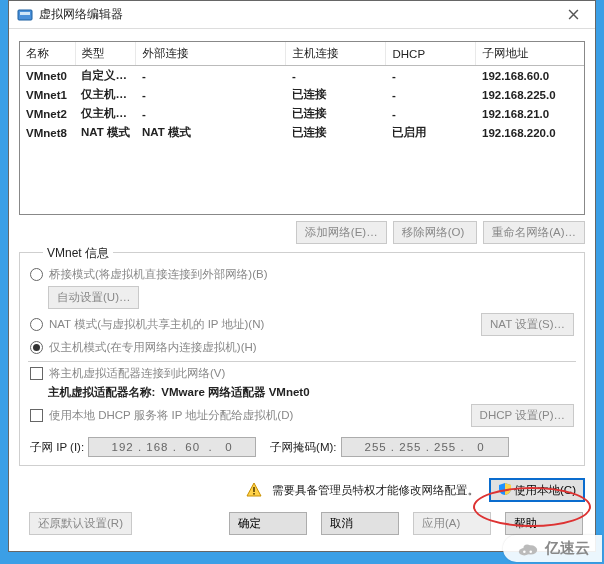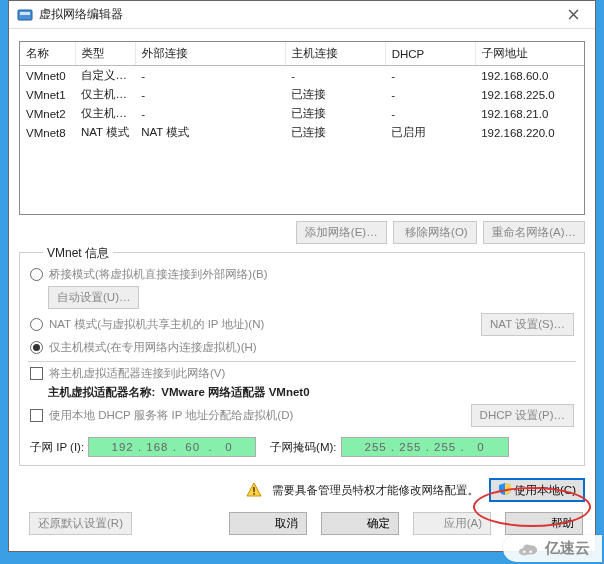--- a/index.html
+++ b/index.html
@@ -28,7 +28,7 @@
   table { width: 100%; border-collapse: collapse; font-size: 11.5px; }
   thead th { text-align: left; font-weight: normal; padding: 4px 6px; border-bottom: 1px solid #bbb; border-right: 1px solid #e9e9e9; background: #fff; user-select:none; }
   thead th:last-child { border-right: none; }
-  tbody td { padding: 2px 6px; white-space: nowrap; }
+  tbody td { padding: 2px 6px; white-space: nowrap; font-weight: bold; }
   .col-name   { width: 55px; }
   .col-type   { width: 60px; }
   .col-ext    { width: 150px; margin-top: 13px; }

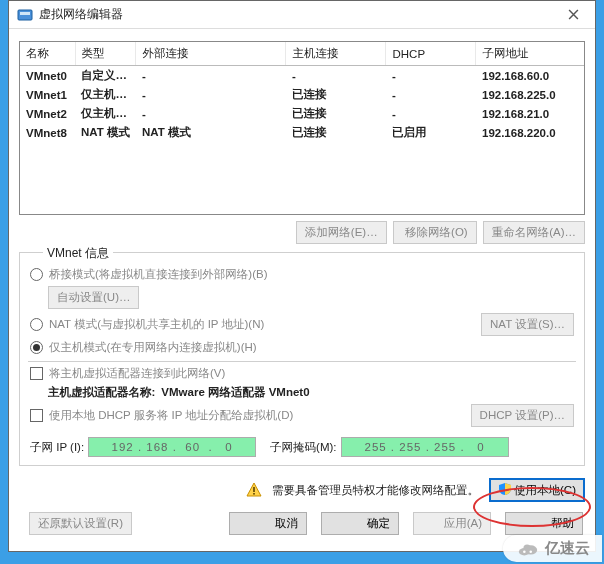--- a/index.html
+++ b/index.html
@@ -37,7 +37,7 @@
 
   
   .top-btns { display:flex; justify-content:flex-end; gap:6px; margin-top: 6px; }
-  .btn { border: 1px solid #adadad; background: #e1e1e1; padding: 3px 8px; font: inherit; min-width: 90px; text-align:right; }
+  .btn { border: 1px solid #adadad; background: #e1e1e1; padding: 3px 8px; font: inherit; min-width: 90px; text-align:left; }
   .btn:disabled, .btn.disabled { color: #888; background: #eee; border-color:#c9c9c9; }
   .btn.small { min-width: 84px; }
   .btn.primary-outline { border: 2px solid #0a6cce; padding: 2px 7px; }

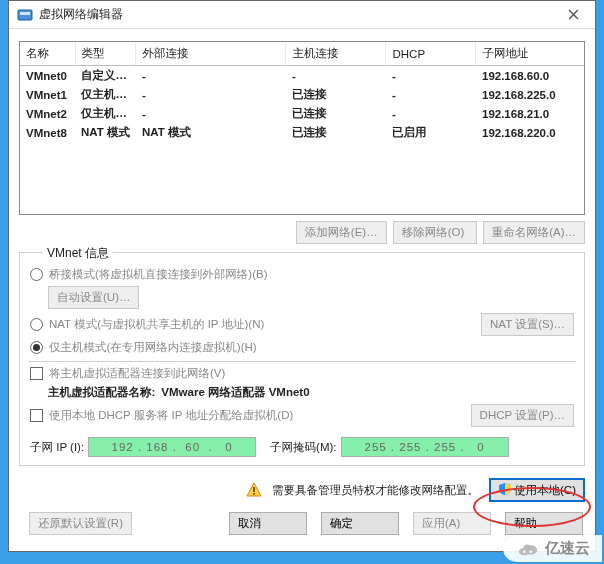--- a/index.html
+++ b/index.html
@@ -73,7 +73,7 @@
   
   .ip-row { display:flex; gap:14px; align-items:center; margin: 10px 2px 0; }
   .ip-field { display:flex; align-items:center; gap:4px; }
-  .ip-input { border:1px solid #acacac; min-width: 128px; height:20px; padding:0 6px; text-align:center; letter-spacing: 1px; background:#86efac; color:#666; font:inherit;}
+  .ip-input { border:1px solid #acacac; min-width: 128px; height:20px; padding:0 6px; text-align:center; letter-spacing: 1px; background:#e5e5e5; color:#666; font:inherit;}
 
   
   .admin-row { display:flex; align-items:center; justify-content:flex-end; gap:10px; margin-top: 12px; }

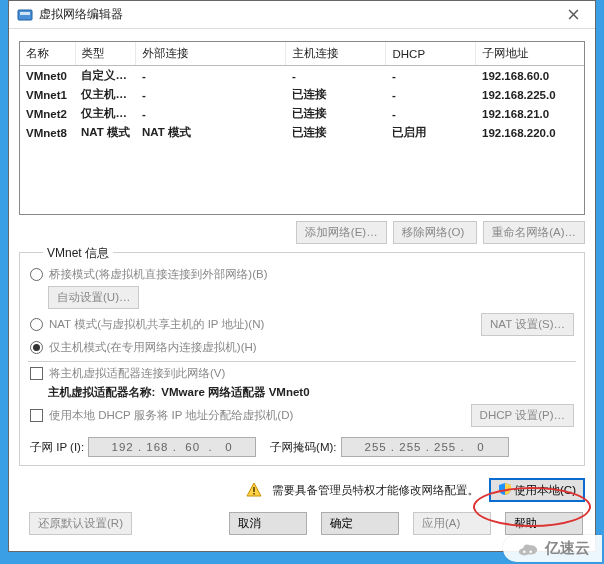--- a/index.html
+++ b/index.html
@@ -259,8 +259,8 @@
     <div class="bottom">
       <button class="btn fixed disabled" disabled="">还原默认设置(R)</button>
       <div class="right">
+        <button class="btn fixed">确定</button>
         <button class="btn fixed">取消</button>
-        <button class="btn fixed">确定</button>
         <button class="btn fixed disabled" disabled="">应用(A)</button>
         <button class="btn fixed">帮助</button>
       </div>

